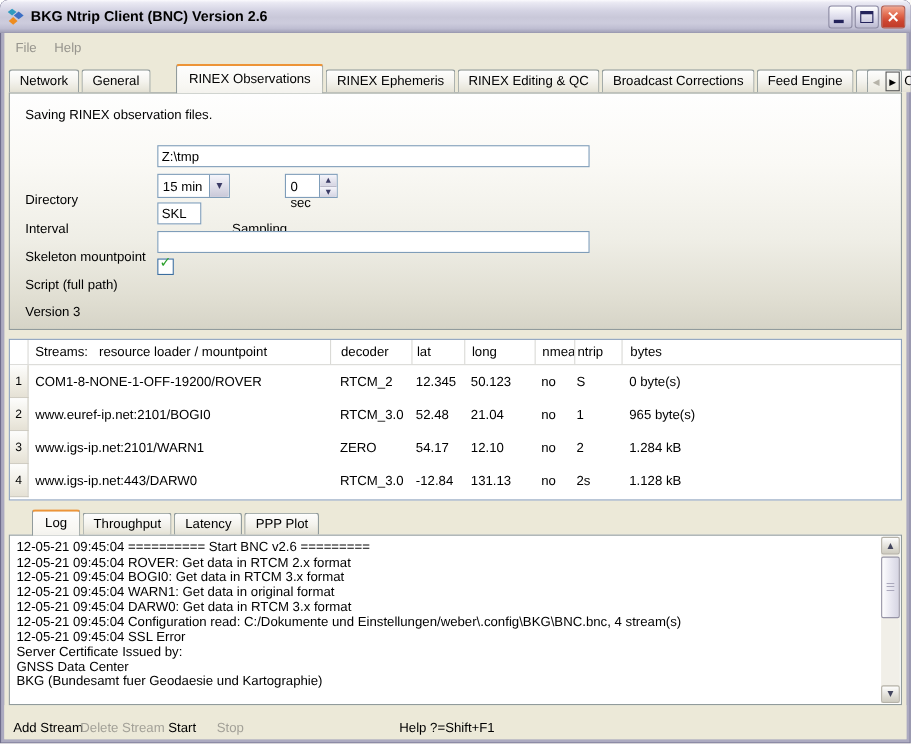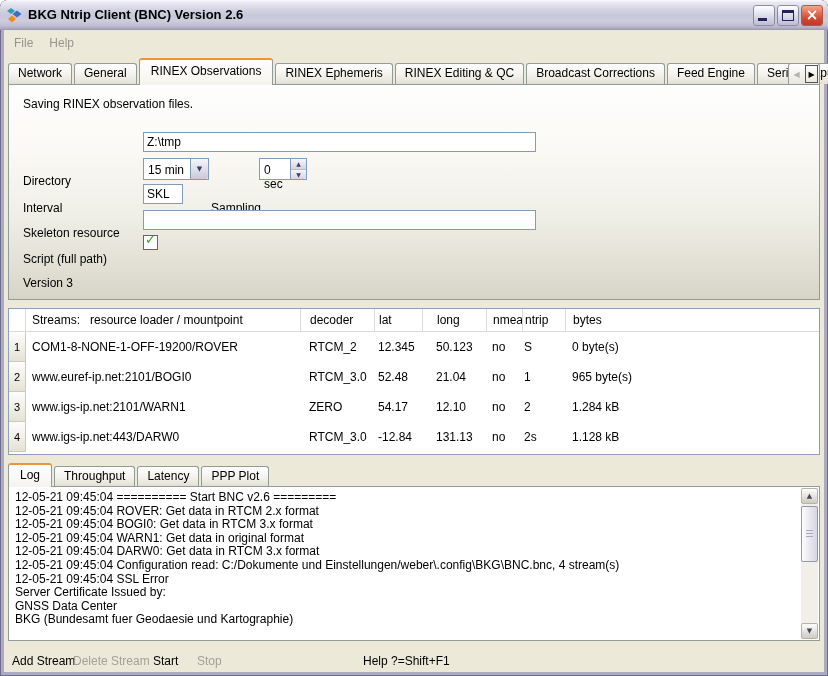--- a/index.html
+++ b/index.html
@@ -38,7 +38,7 @@
     background:linear-gradient(#FEFEFE,#F4F3EE 50%,#E9E7DC 85%,#E2DFD2);
     border:1px solid #919B9C; border-bottom:none; border-radius:3px 3px 0 0; margin-right:2px; white-space:nowrap; }
   .tab.active { height:27px; line-height:23px; margin-bottom:-1px; padding:0 11px;
-    background:linear-gradient(#FDFDFD,#F8F7F3 70%,#F3F2ED); border-top:2px solid #ED9438; }
+    background:linear-gradient(#FDFDFD,#F8F7F3 70%,#F3F2ED); border-top:2px solid #ED9438;margin-left:21px; }
   .tabscroll { position:absolute; right:4px; top:33px; height:21px; display:flex; z-index:6;
     border:1px solid #919B9C; border-bottom:none; border-radius:3px 3px 0 0; box-sizing:border-box;
     background:linear-gradient(#FEFEFE,#E9E7DC); }

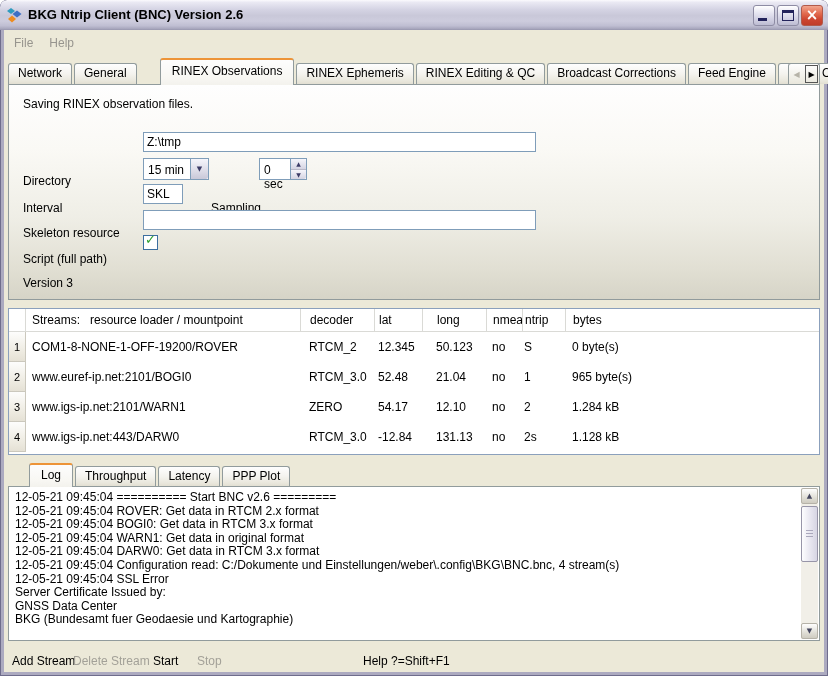--- a/index.html
+++ b/index.html
@@ -198,7 +198,7 @@
         </span>
       </div>
 
-      <span class="lbl l-skel">Skeleton resource</span>
+      <span class="lbl l-skel">Skeleton mountpoint</span>
       <input class="txt t-skel" value="SKL" style="">
 
       <span class="lbl l-script">Script (full path)</span>

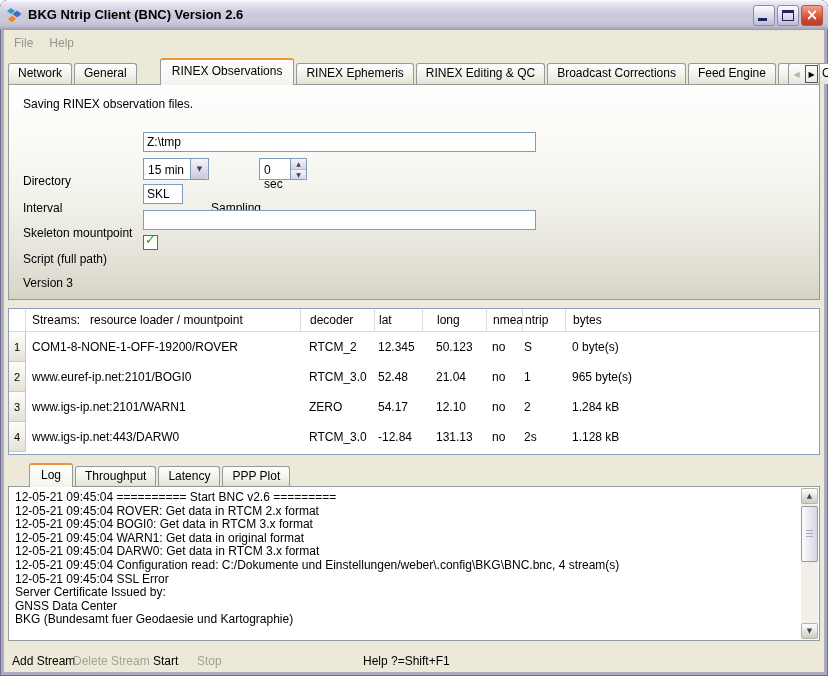--- a/index.html
+++ b/index.html
@@ -93,7 +93,7 @@
   .c-mp   { width:274px; padding-left:6px; }
   .c-dec  { width:74px;  padding-left:9px; }
   .c-lat  { width:48px;  padding-left:4px; }
-  .c-long { width:64px;  padding-left:14px; }
+  .c-long { width:64px;  padding-left:6px; }
   .c-nmea { width:36px;  padding-left:6px; }
   .c-ntrip{ width:43px;  padding-left:2px; }
   .c-bytes{ flex:1;      padding-left:7px; }

